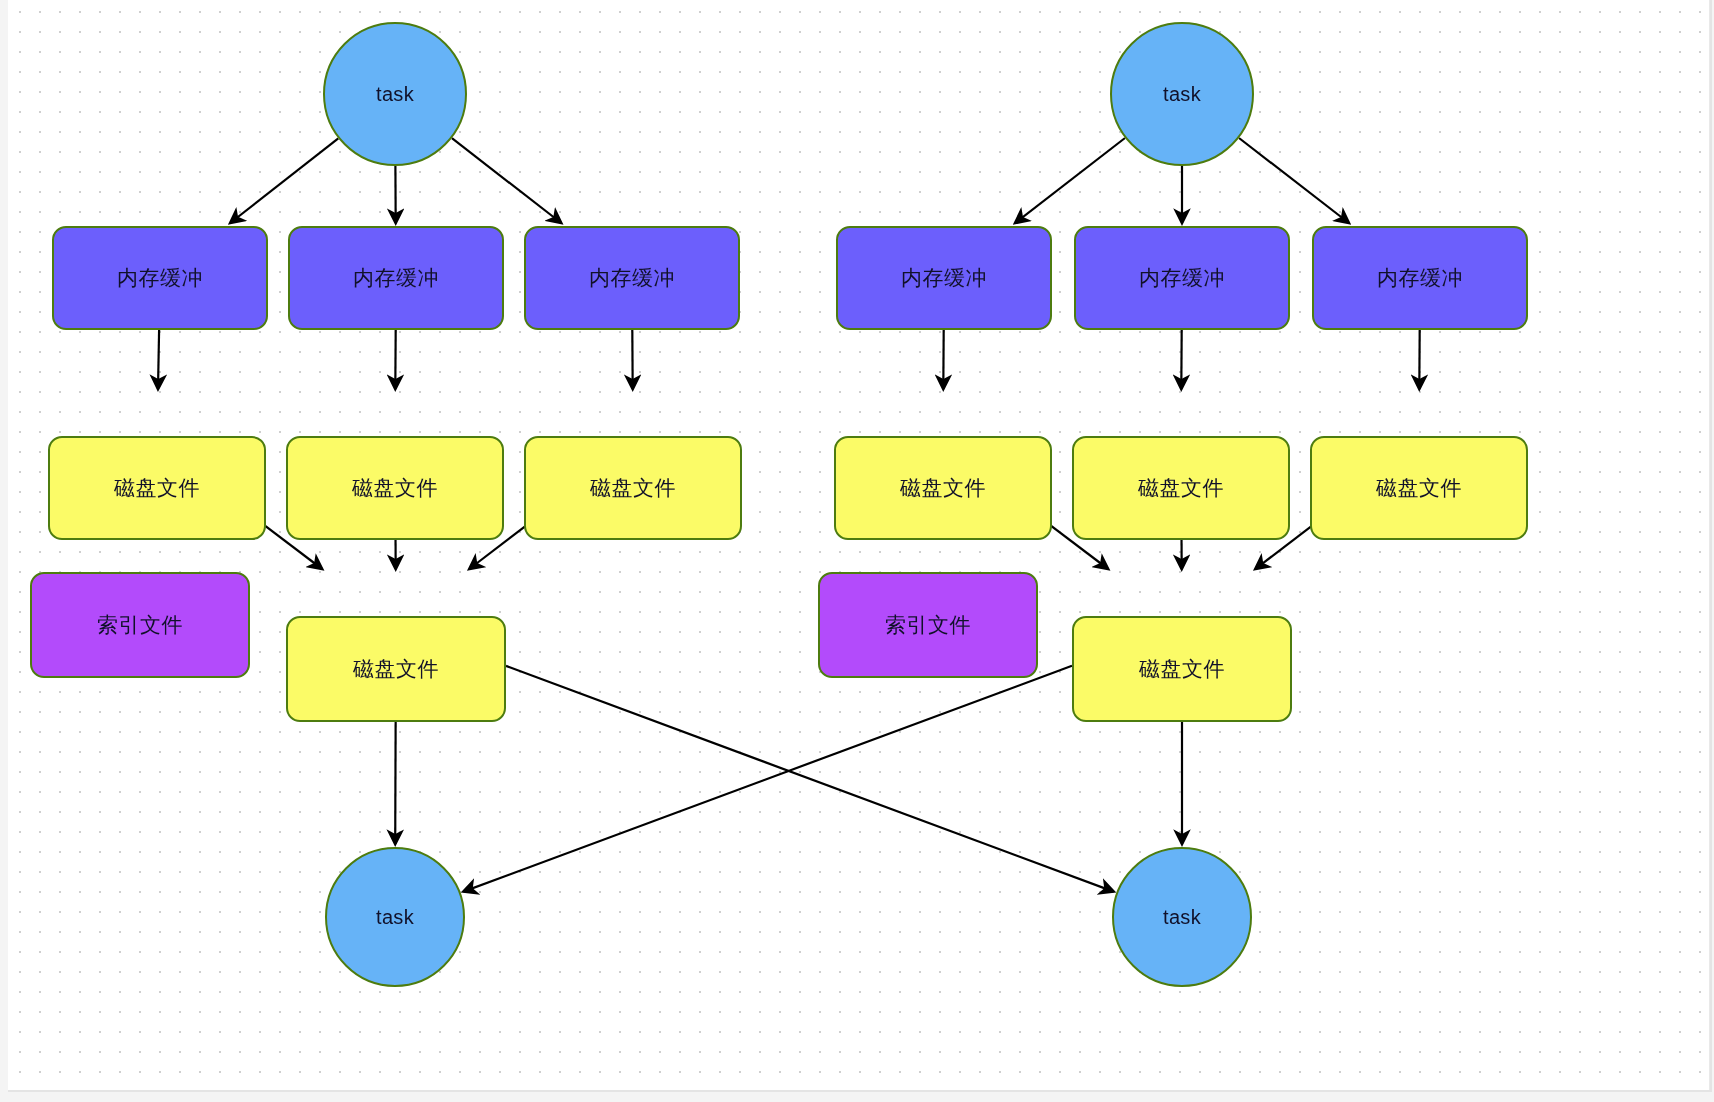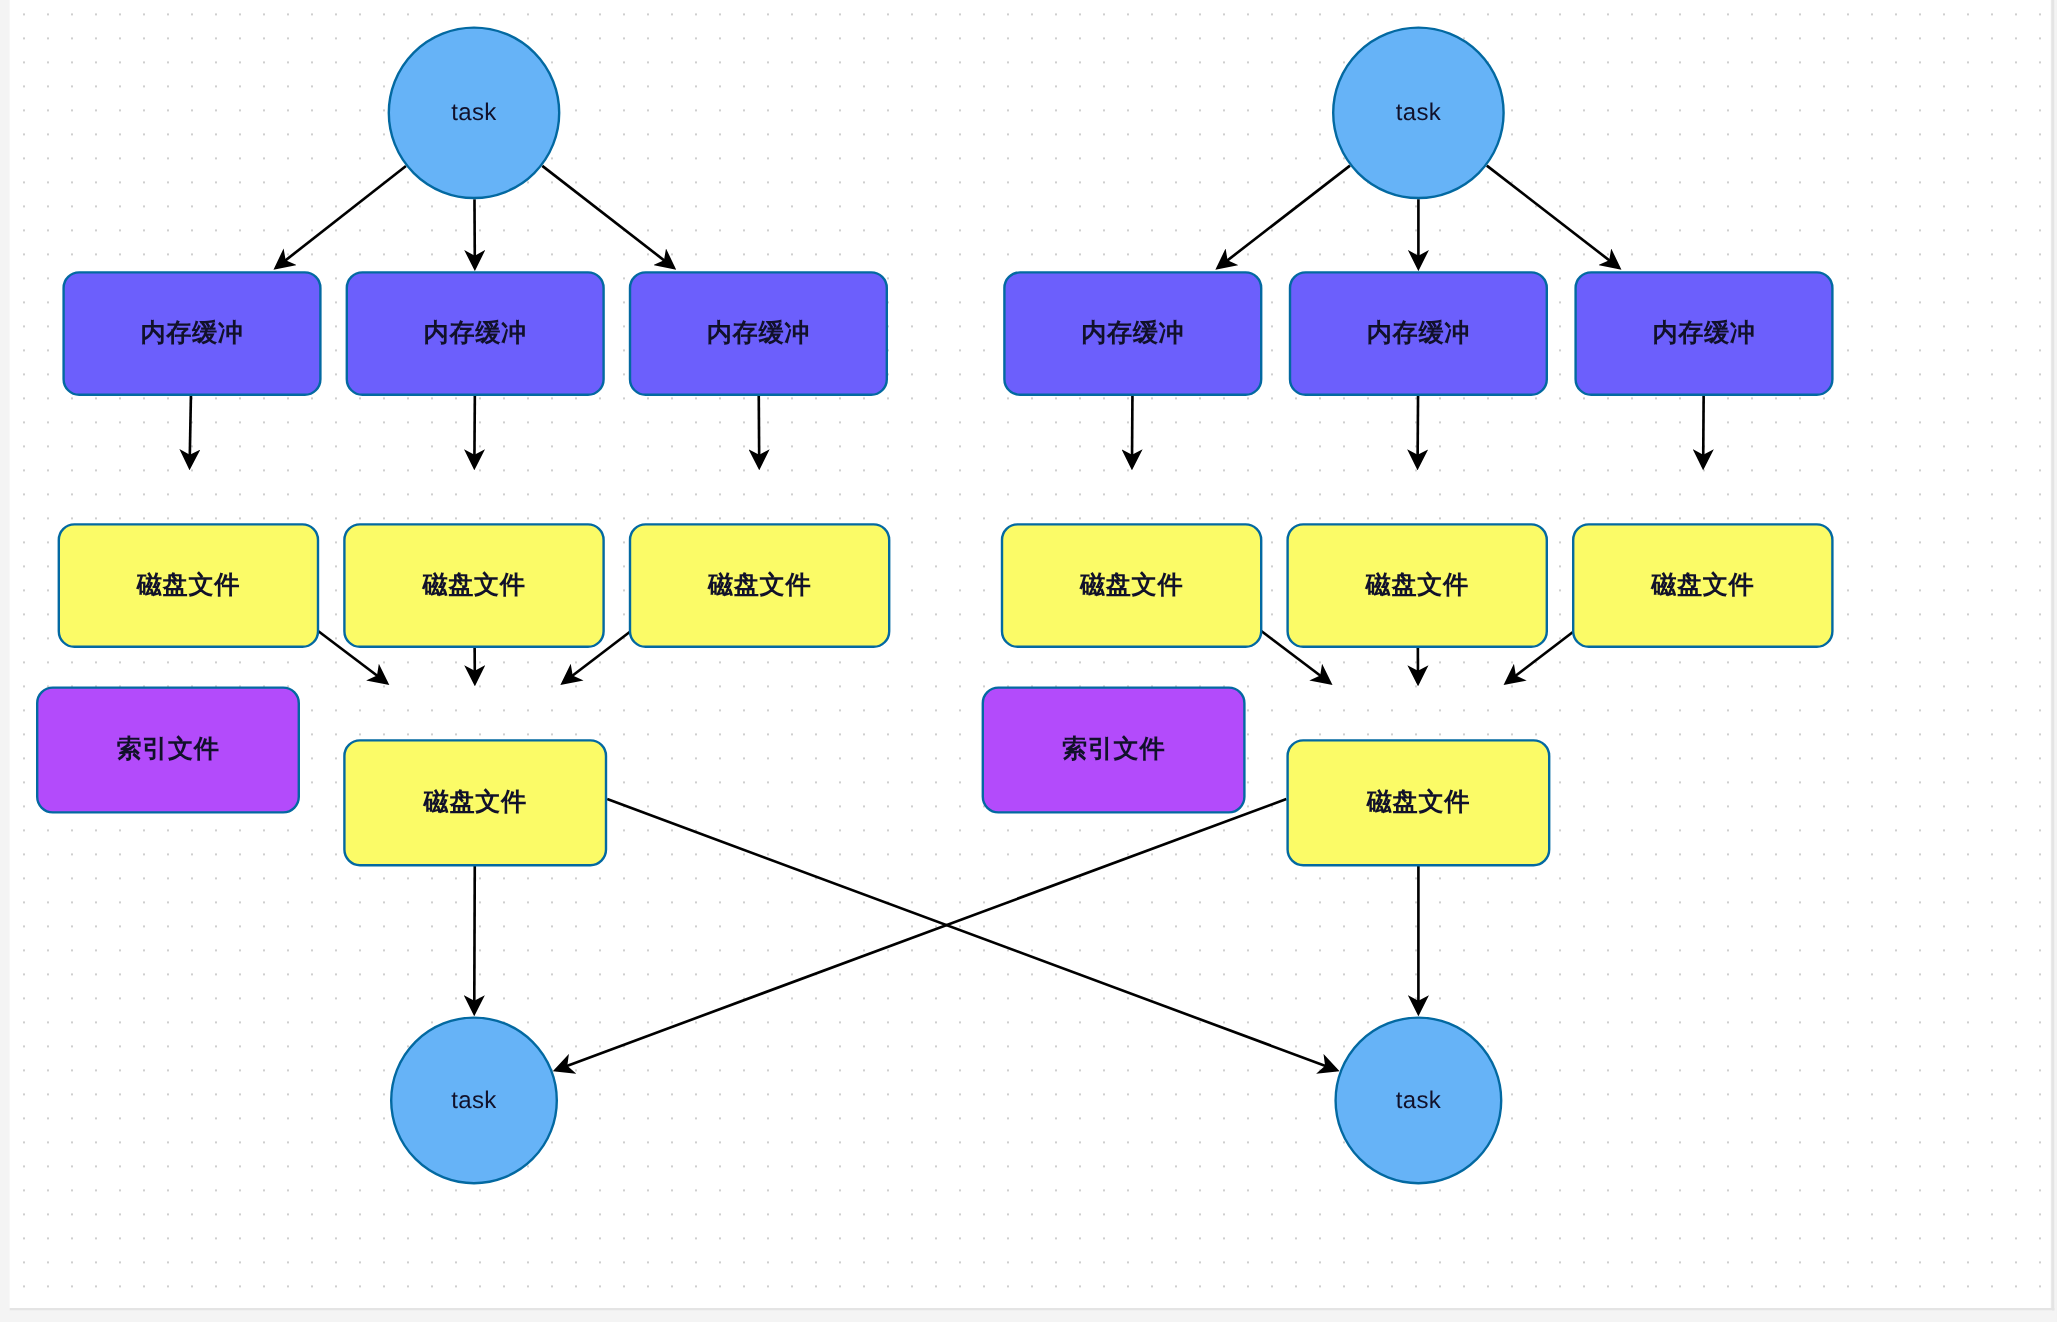--- a/index.html
+++ b/index.html
@@ -43,7 +43,7 @@
     display: flex;
     align-items: center;
     justify-content: center;
-    border: 2px solid #0369a1;
+    border: 2px solid #4d7c0f;
     color: #11112a;
     text-align: left;
     line-height: 1.1;

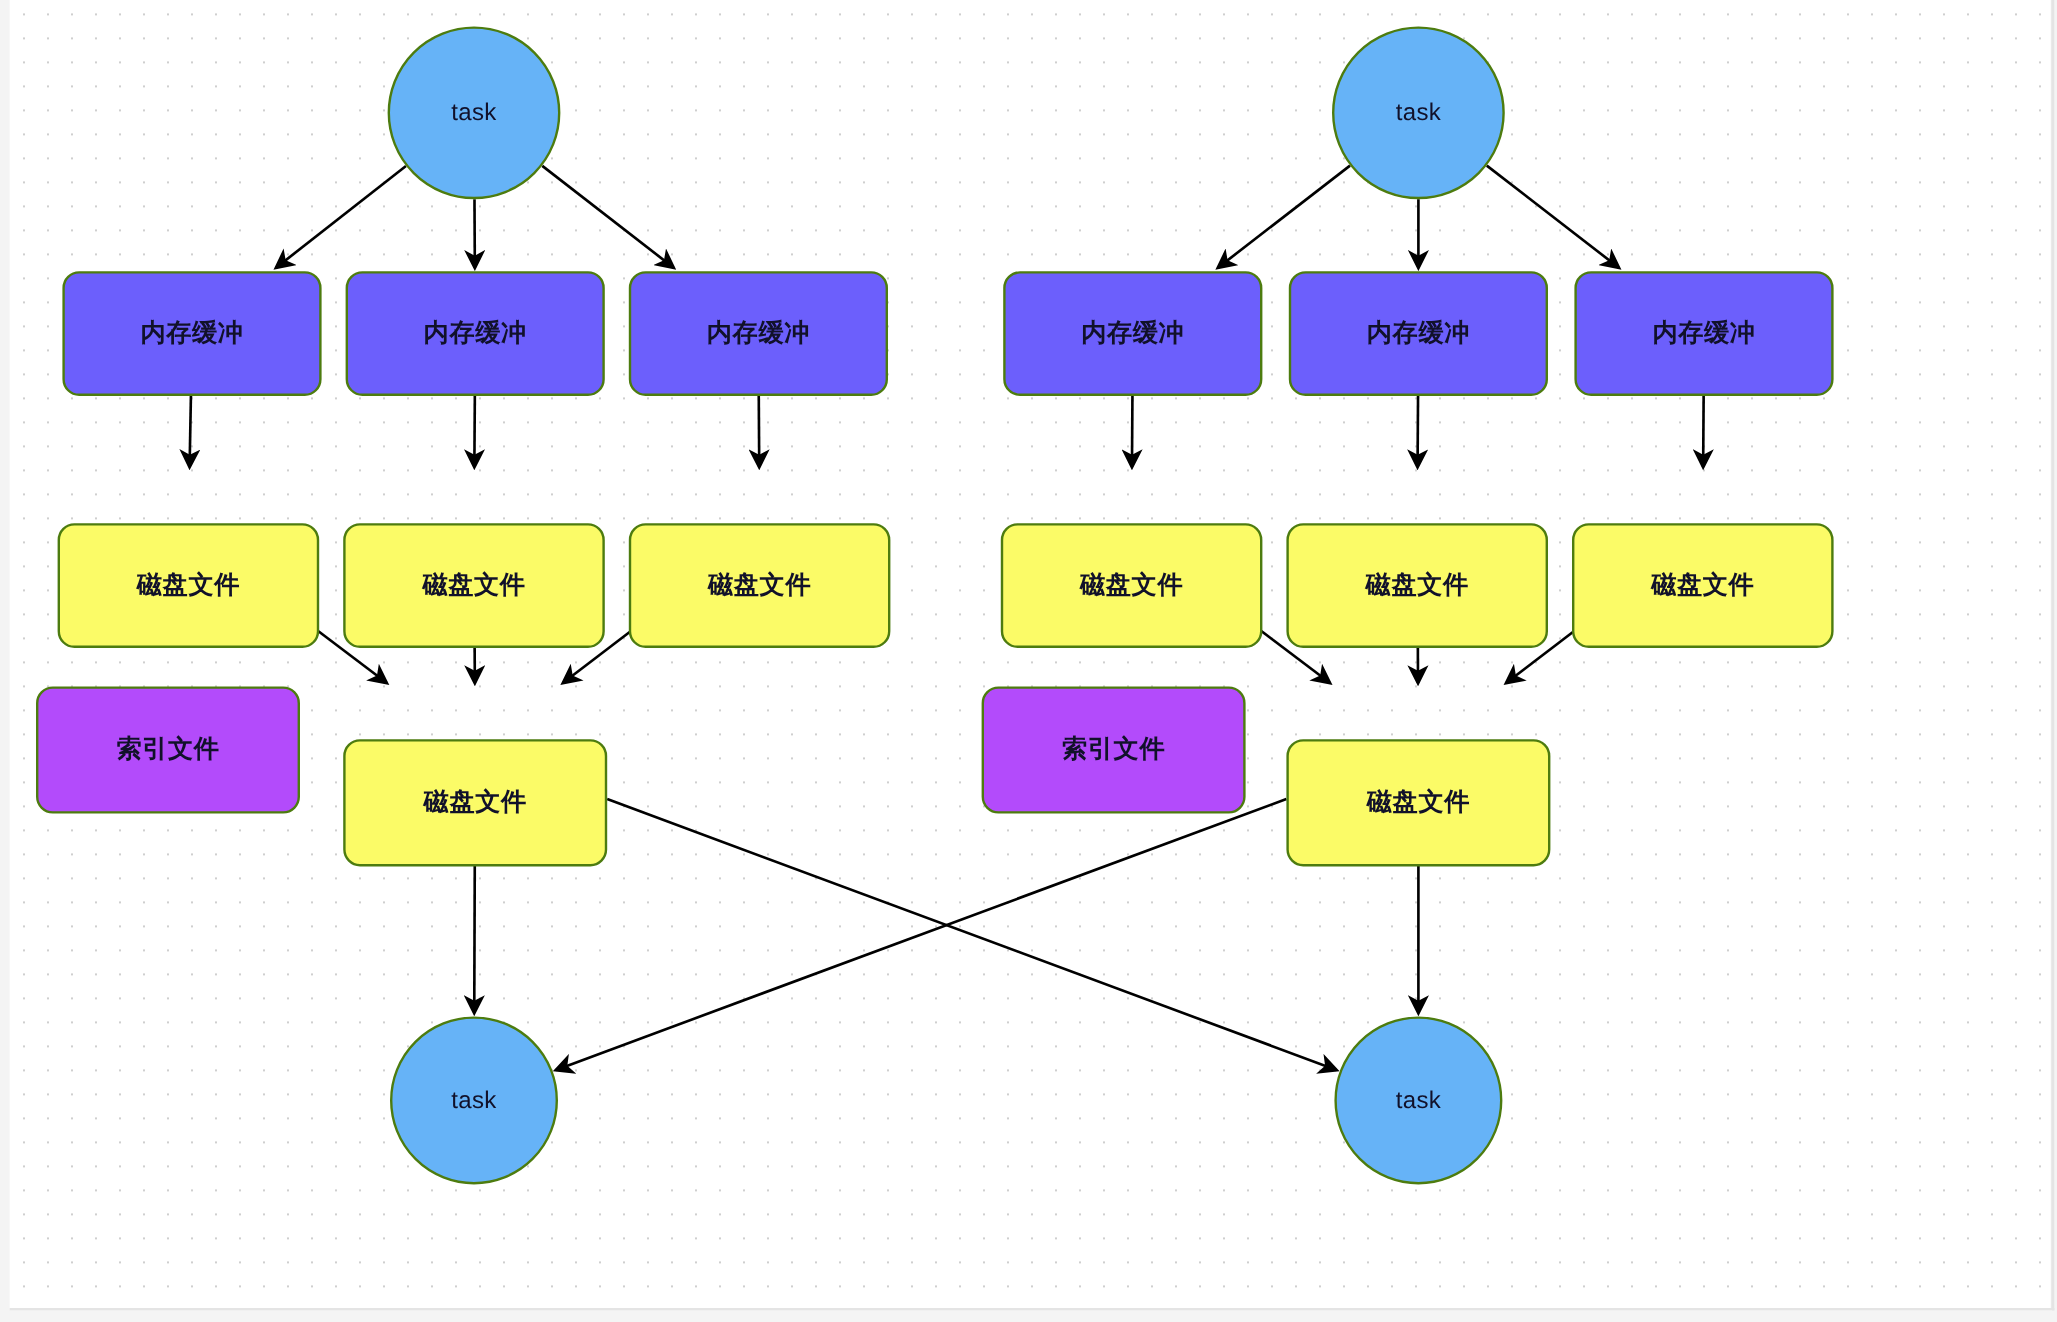--- a/index.html
+++ b/index.html
@@ -53,7 +53,6 @@
     border-radius: 14px;
     font-size: 21px;
     letter-spacing: 0.5px;
-    font-weight: bold;
   }
   .node.circle {
     border-radius: 50%;

